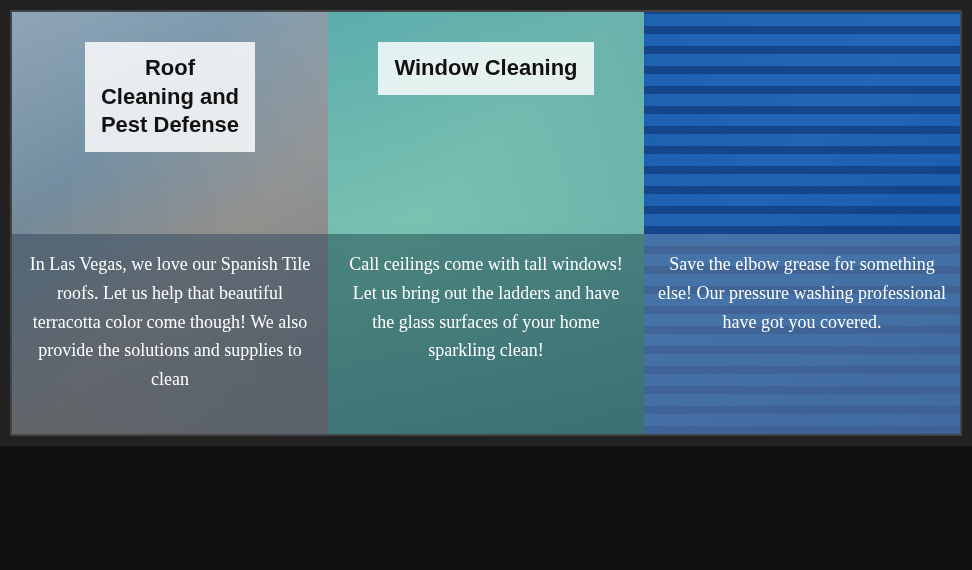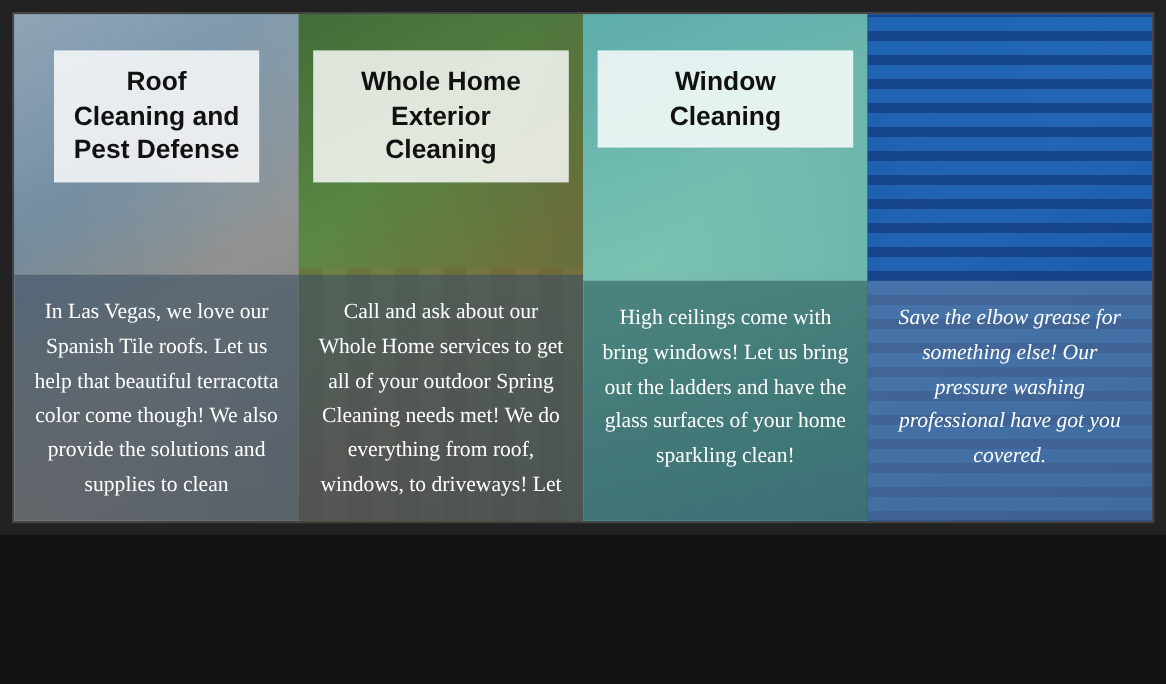--- a/index.html
+++ b/index.html
@@ -173,15 +173,6 @@
       </div>
     </div>
 
-    <div class="card card-2 card-2-bg">
-      <div class="title-box">
-        <h2>Whole Home<br>Exterior Cleaning</h2>
-      </div>
-      <div class="spacer"></div>
-      <div class="desc-box">
-        <span>Call and ask about our Whole Home services to get all of your outdoor Spring Cleaning needs met! We do everything from roof, windows, to driveways! Let</span>
-      </div>
-    </div>
 
     <div class="card card-3 card-3-bg">
       <div class="title-box">

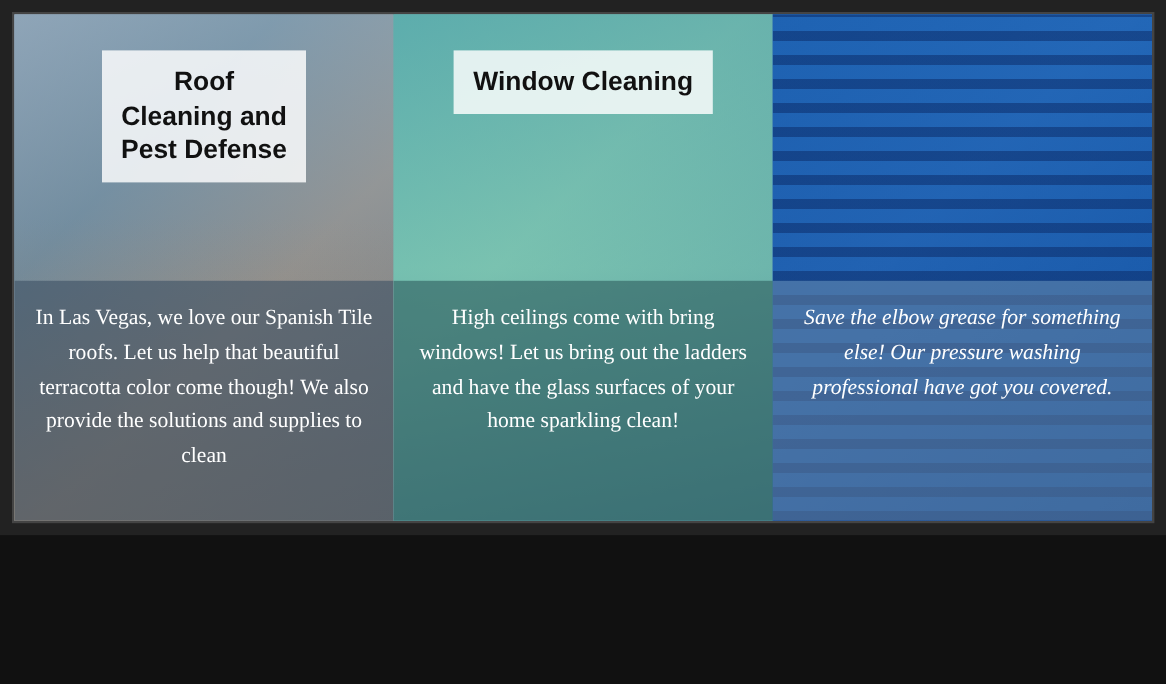--- a/index.html
+++ b/index.html
@@ -180,7 +180,7 @@
       </div>
       <div class="spacer"></div>
       <div class="desc-box">
-        <span>High ceilings come with bring windows! Let us bring out the ladders and have the glass surfaces of your home sparkling clean!</span>
+        <span>Call ceilings come with tall windows! Let us bring out the ladders and have the glass surfaces of your home sparkling clean!</span>
       </div>
     </div>
 

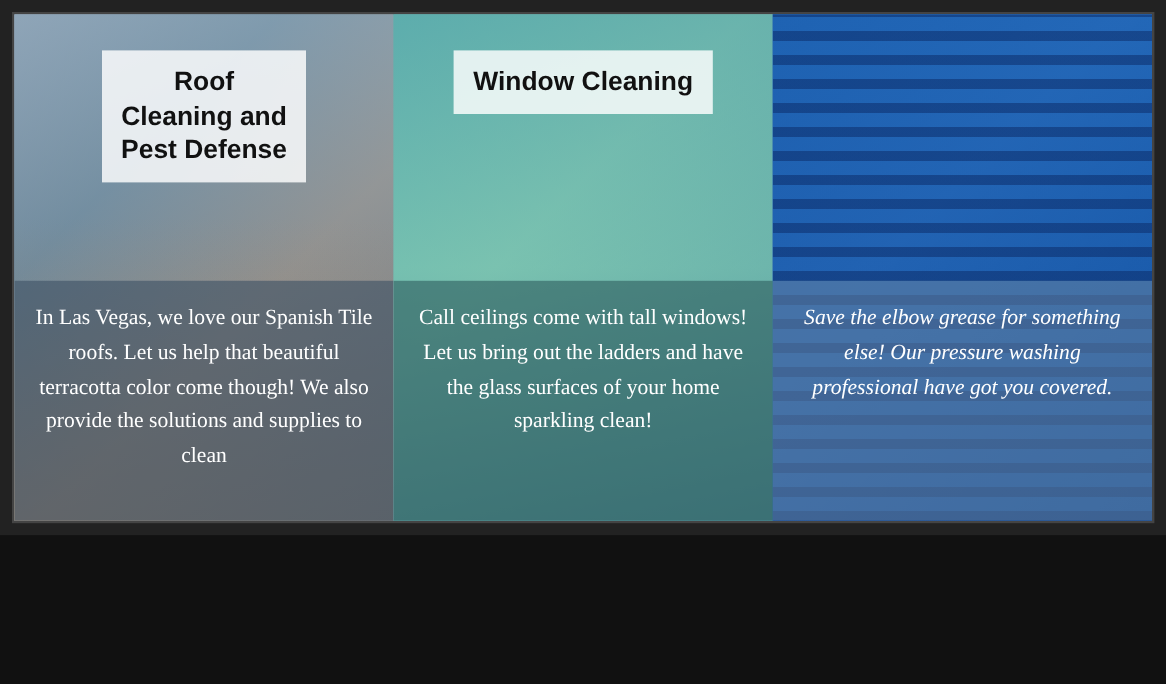--- a/index.html
+++ b/index.html
@@ -152,7 +152,6 @@
 
     .card-4 .desc-box {
       background: rgba(100,130,160,0.55);
-      font-style: italic;
     }
 
     .spacer { flex: 1; }

